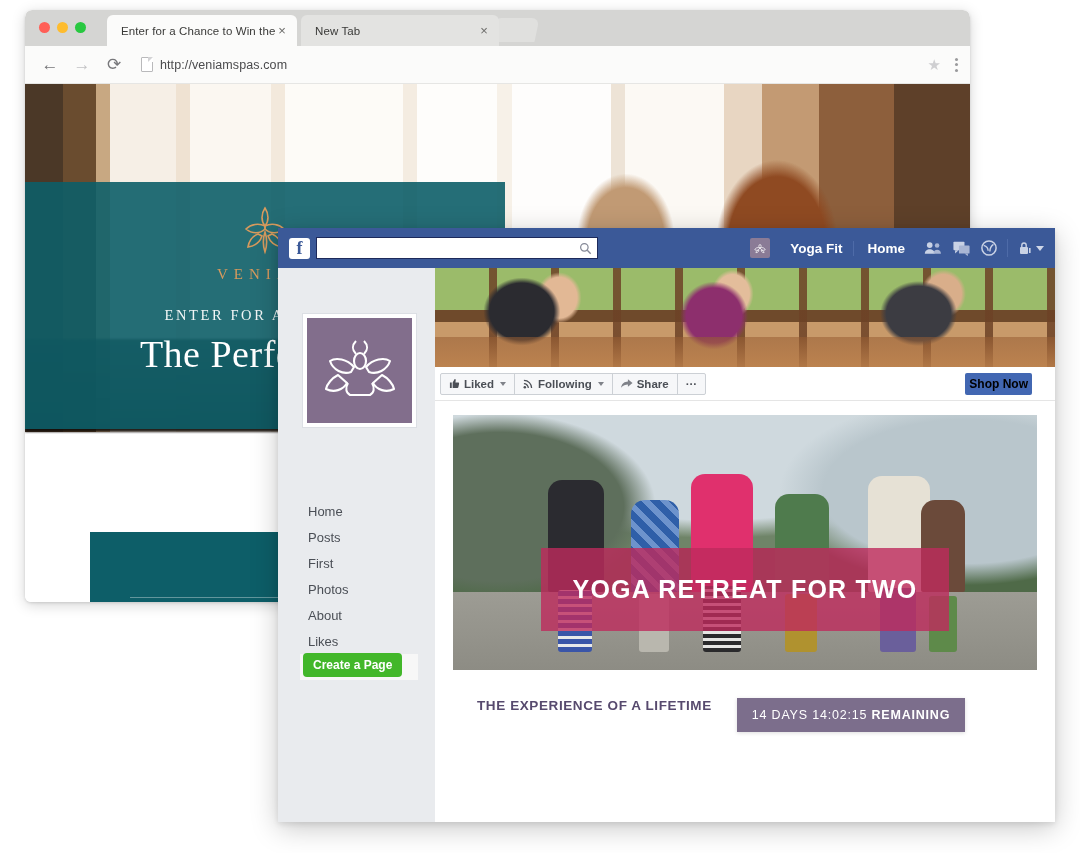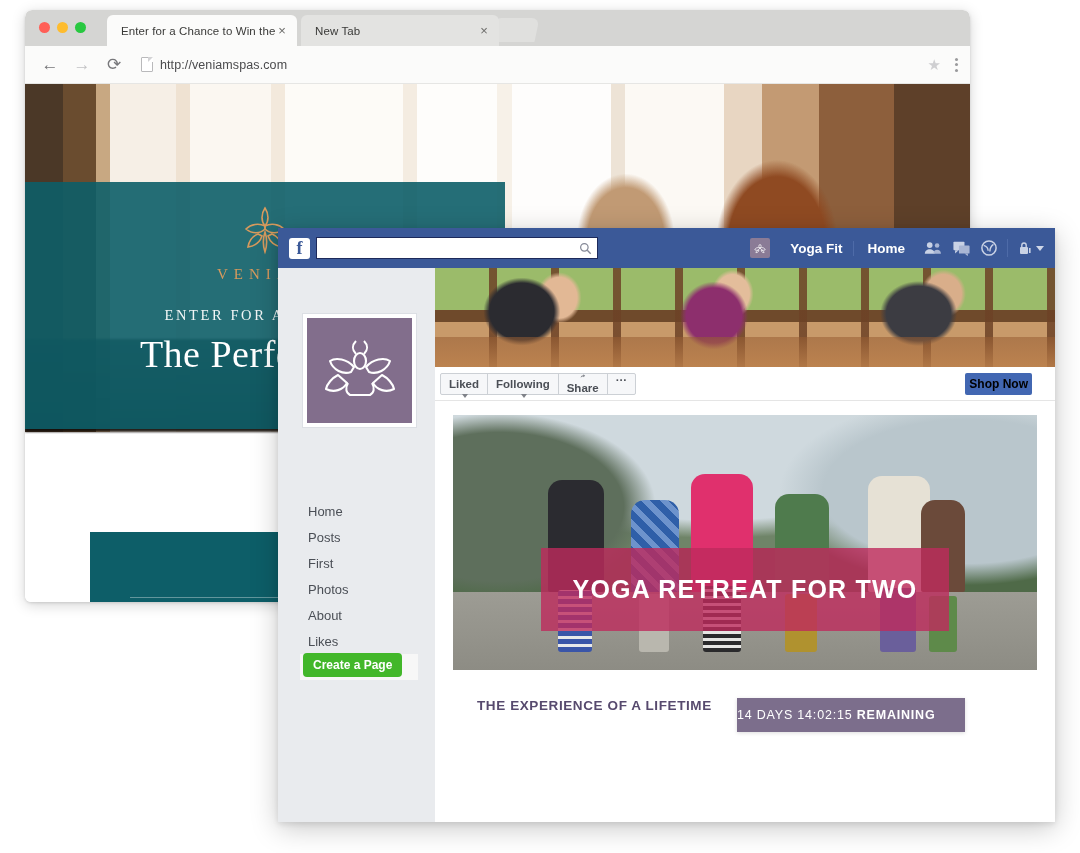--- a/index.html
+++ b/index.html
@@ -243,7 +243,6 @@
     display: flex; align-items: center; gap: 4px; height: 100%;
     padding: 0 8px; font-size: 11.5px; color: #4b4f56; font-weight: bold;
     border-right: 1px solid #ccd0d5;
-    flex-direction: column;
   }
   .fb-btn:last-child { border-right: 0; }
   .fb-btn .mini-caret {

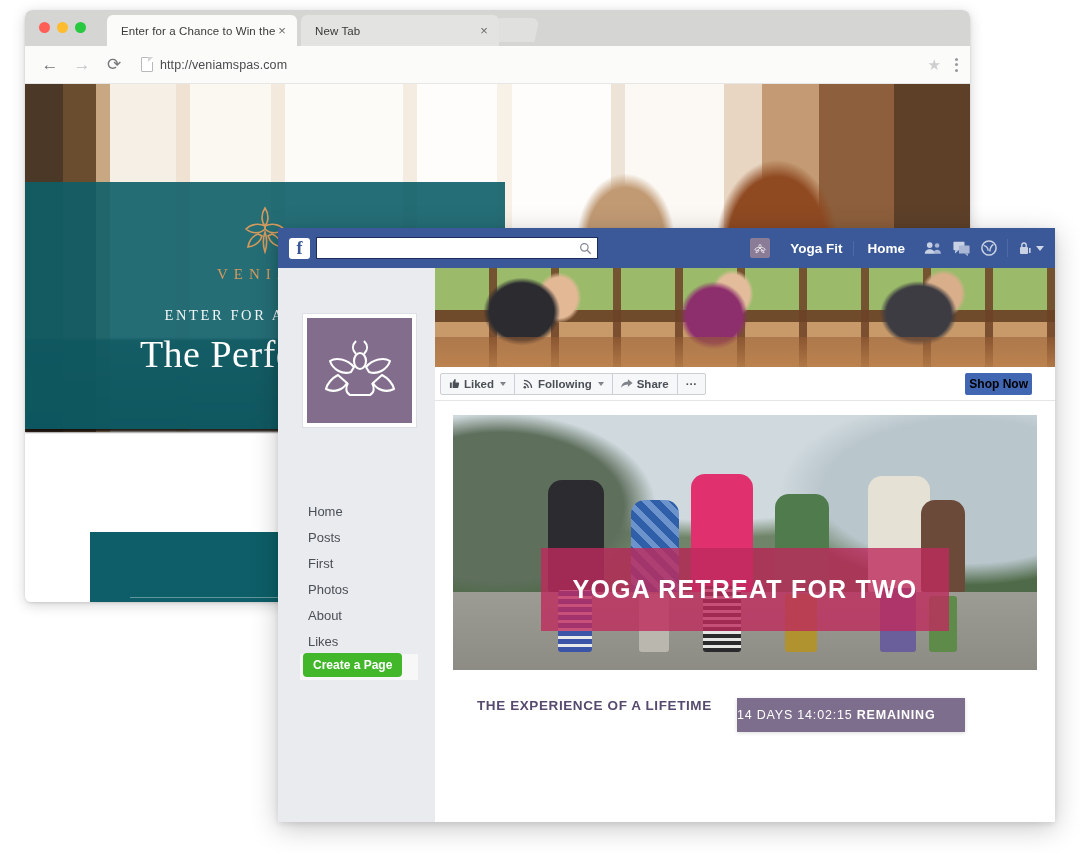--- a/index.html
+++ b/index.html
@@ -289,7 +289,7 @@
   .exp-body { margin-top: 12px; font-size: 10.5px; color: #6e6880; line-height: 1.75; }
   .col-right { width: 228px; box-shadow: 0 1px 4px rgba(0,0,0,.14); background: #fff; }
   .cd-bar {
-    background: #7c6e8c; color: #fff; text-align: left; font-size: 12.5px;
+    background: #7c6e8c; color: #fff; text-align: center; font-size: 12.5px;
     padding: 10px 0; letter-spacing: .8px;
   }
   .cd-bar b { font-weight: bold; }

